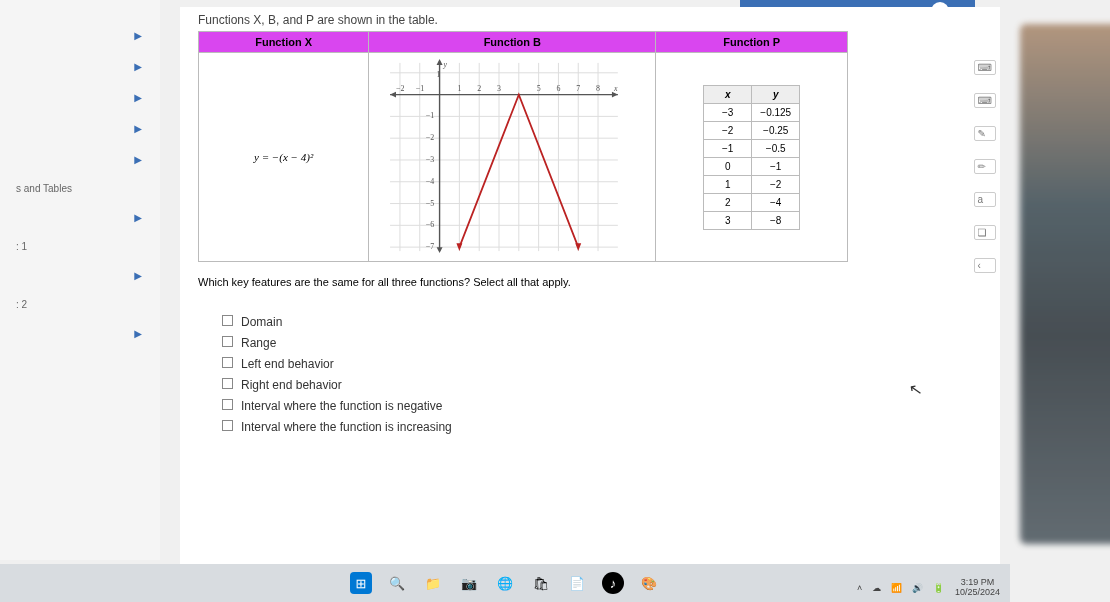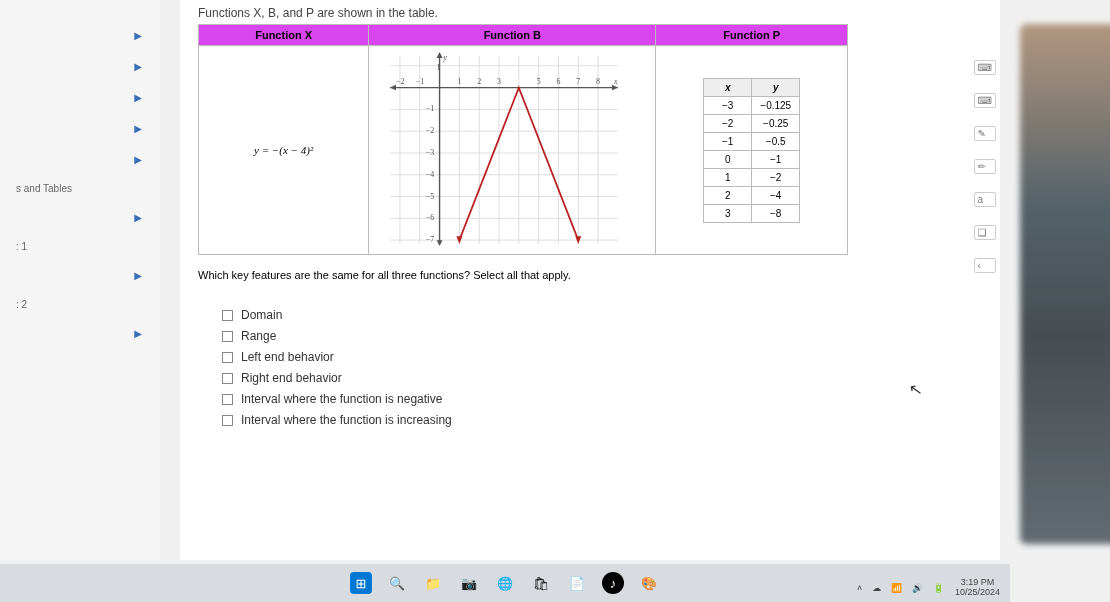--- a/index.html
+++ b/index.html
@@ -12,7 +12,7 @@
 .nav-item{display:flex;align-items:center;justify-content:flex-end;padding:10px 18px;font-size:11px;color:#555;cursor:pointer}
 .nav-item .arrow{color:#3b6fb5;font-size:10px;margin-left:6px}
 .nav-label{font-size:10px;color:#666;padding:8px 16px}
-.main{position:absolute;left:180px;top:0;width:820px;height:560px;background:#fff;padding:6px 18px 18px 18px;overflow:hidden}
+.main{position:absolute;left:180px;top:7px;width:820px;height:560px;background:#fff;padding:6px 18px 18px 18px;overflow:hidden}
 .intro{font-size:12px;color:#444;margin-bottom:4px}
 .func-table{border-collapse:collapse;width:650px;margin-bottom:14px}
 .func-table th,.func-table td{border:1px solid #bbb;padding:4px 8px;font-size:11px;text-align:center;vertical-align:middle}

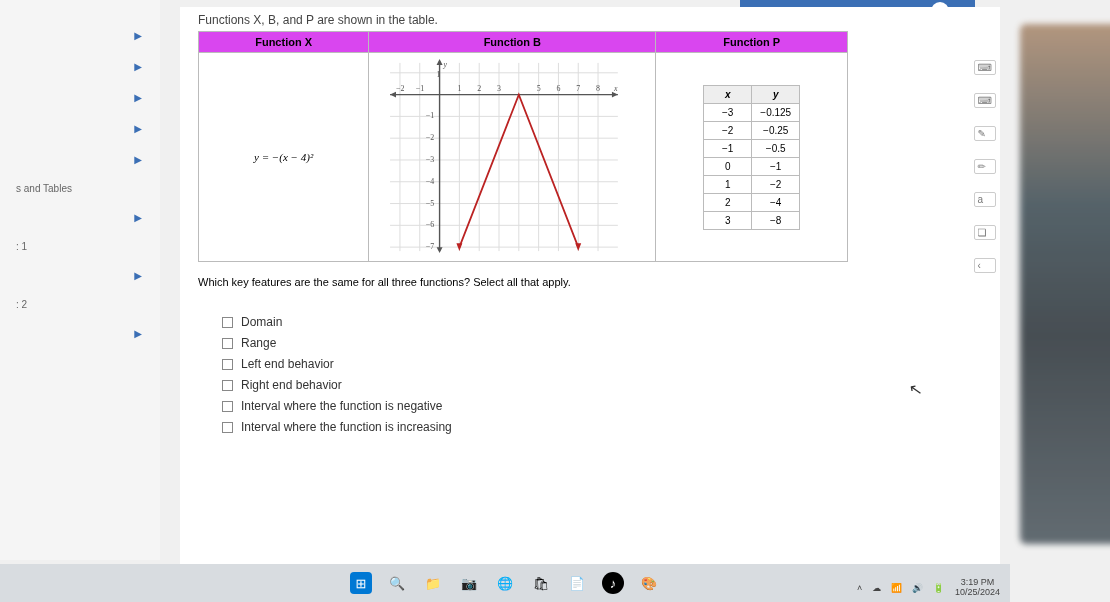--- a/index.html
+++ b/index.html
@@ -27,7 +27,7 @@
 .ptable th{background:#eee;font-style:italic}
 .question{font-size:11px;color:#000000;margin:14px 0 27px 0}
 .options{margin-left:24px}
-.opt{display:flex;align-items:center;font-size:12px;color:#333;margin:7px 0;gap:8px}
+.opt{display:flex;align-items:flex-start;font-size:12px;color:#333;margin:7px 0;gap:8px}
 .opt .box{width:11px;height:11px;border:1px solid #888;background:#fff;cursor:pointer}
 .right-icons{position:absolute;right:14px;top:60px;display:flex;flex-direction:column;gap:18px;color:#777;font-size:12px}
 .right-icons span{cursor:pointer;border:1px solid #ccc;padding:1px 3px;font-size:10px;border-radius:2px;background:#fff}

